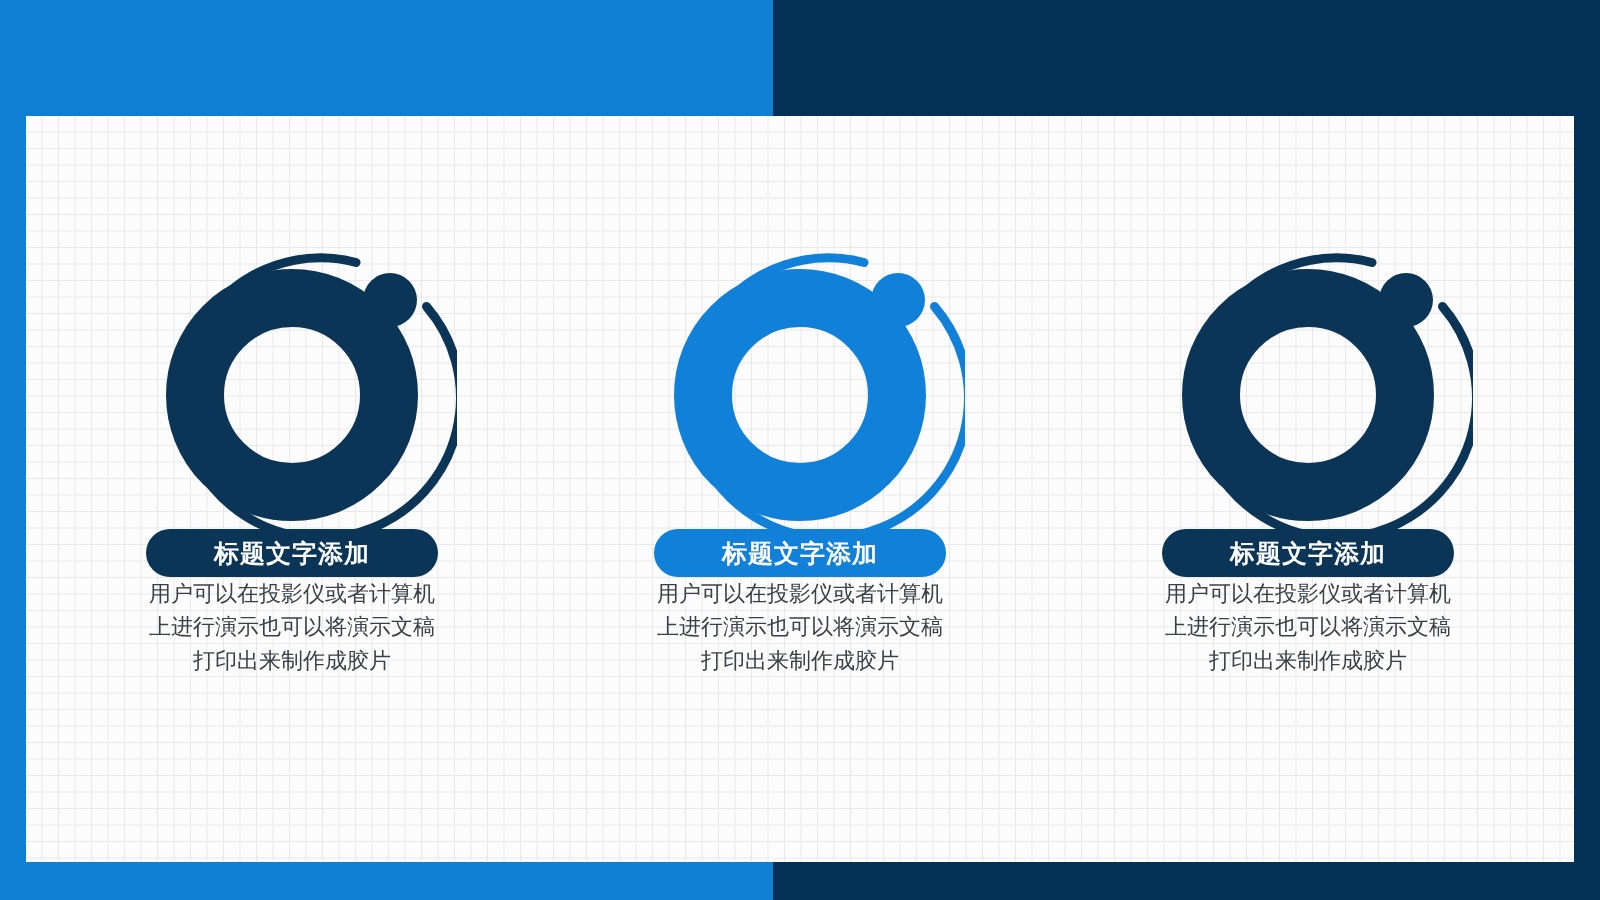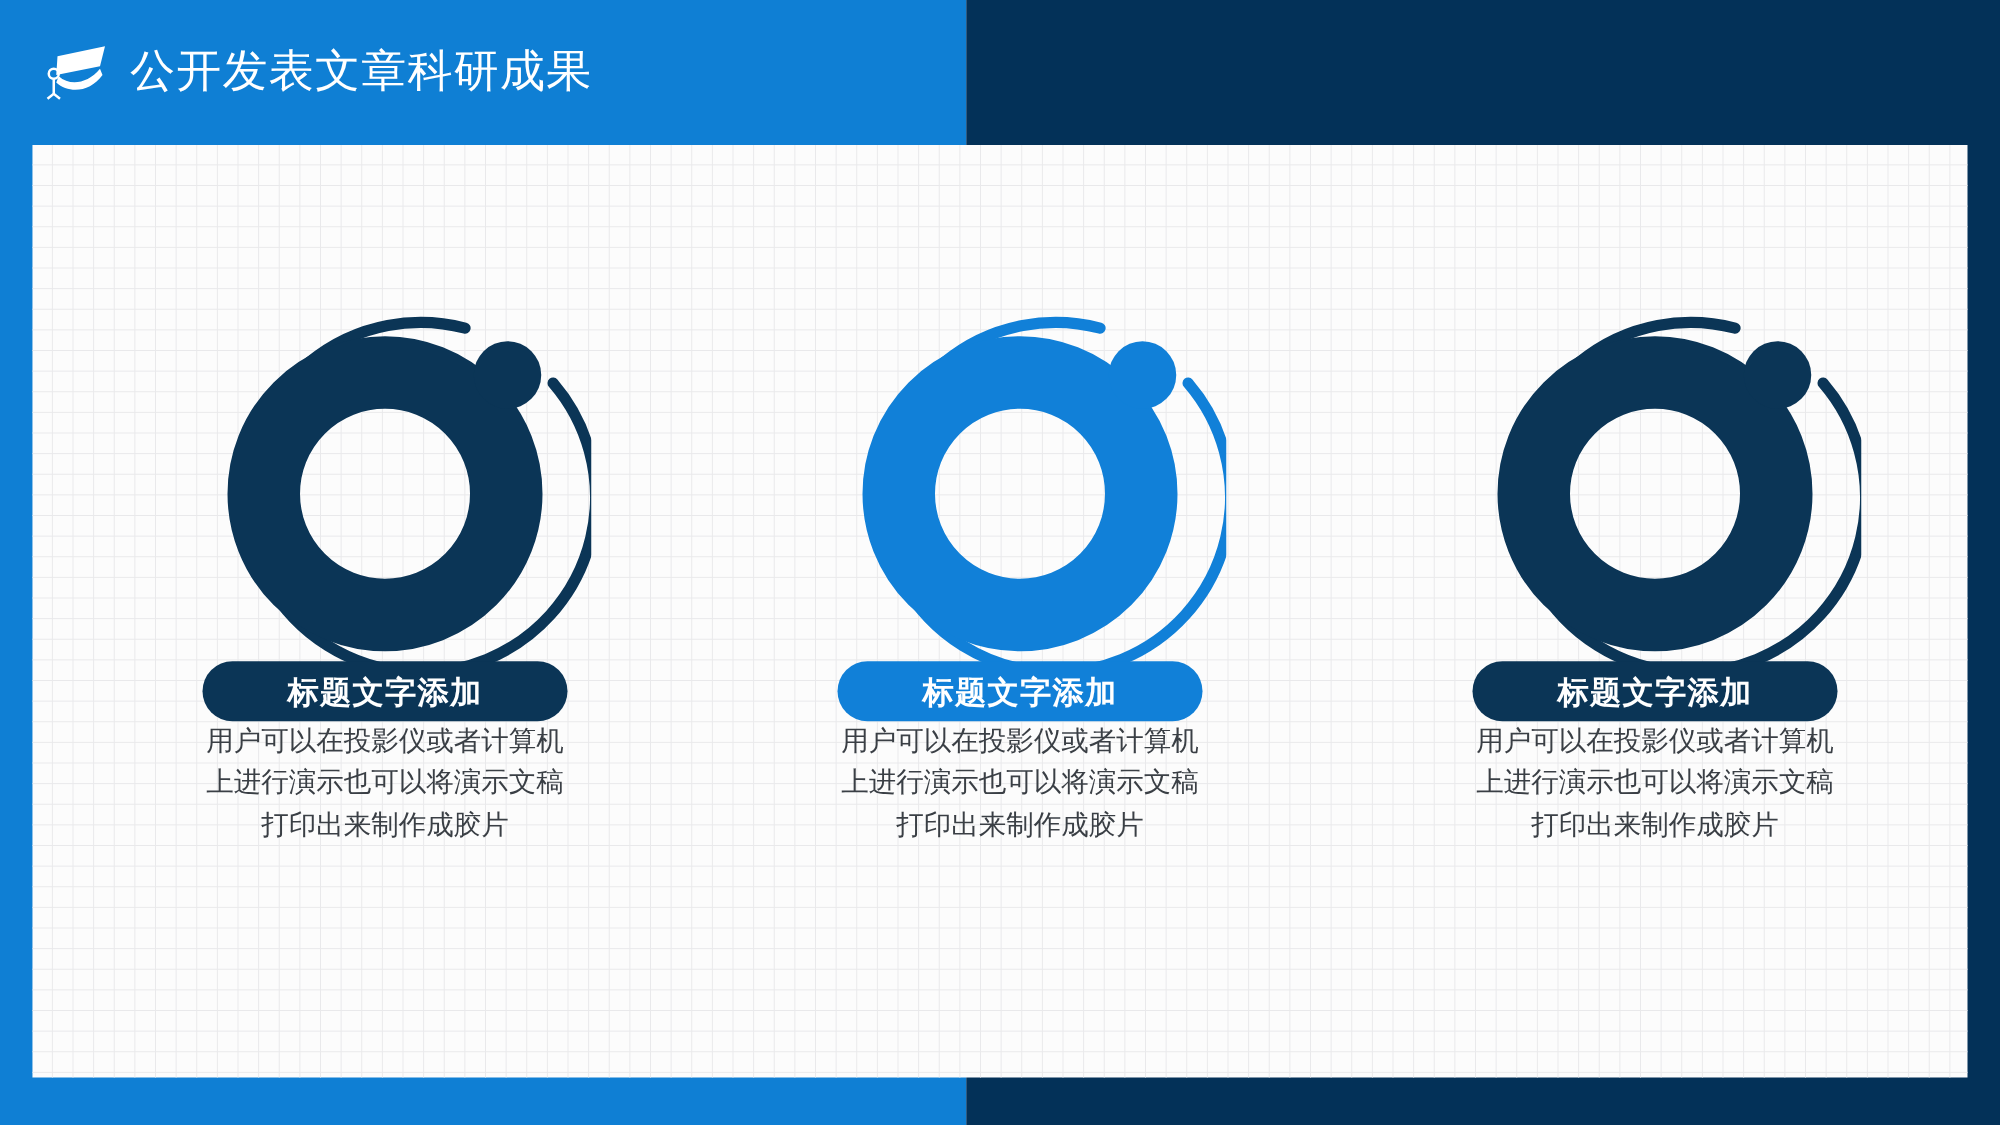--- a/index.html
+++ b/index.html
@@ -133,16 +133,6 @@
   <div class="bg-left"></div>
   <div class="bg-right"></div>
 
-  <div class="header">
-    <svg class="cap-icon" viewBox="0 0 60 50">
-      <path d="M14 12 L52 4 L48 20 L13 27 Z" fill="#ffffff"></path>
-      <path d="M15 28 C24 36, 38 34, 48 22 L50 27 C40 41, 23 42, 13 33 Z" fill="#ffffff"></path>
-      <circle cx="11" cy="26" r="4" fill="none" stroke="#ffffff" stroke-width="2"></circle>
-      <path d="M11 30 L11 42" stroke="#ffffff" stroke-width="2" fill="none"></path>
-      <path d="M6 46 L11 42 L16 46" stroke="#ffffff" stroke-width="2" fill="none"></path>
-    </svg>
-    <div class="header-title">公开发表文章科研成果</div>
-  </div>
 
   <div class="panel">
     <div class="cards">

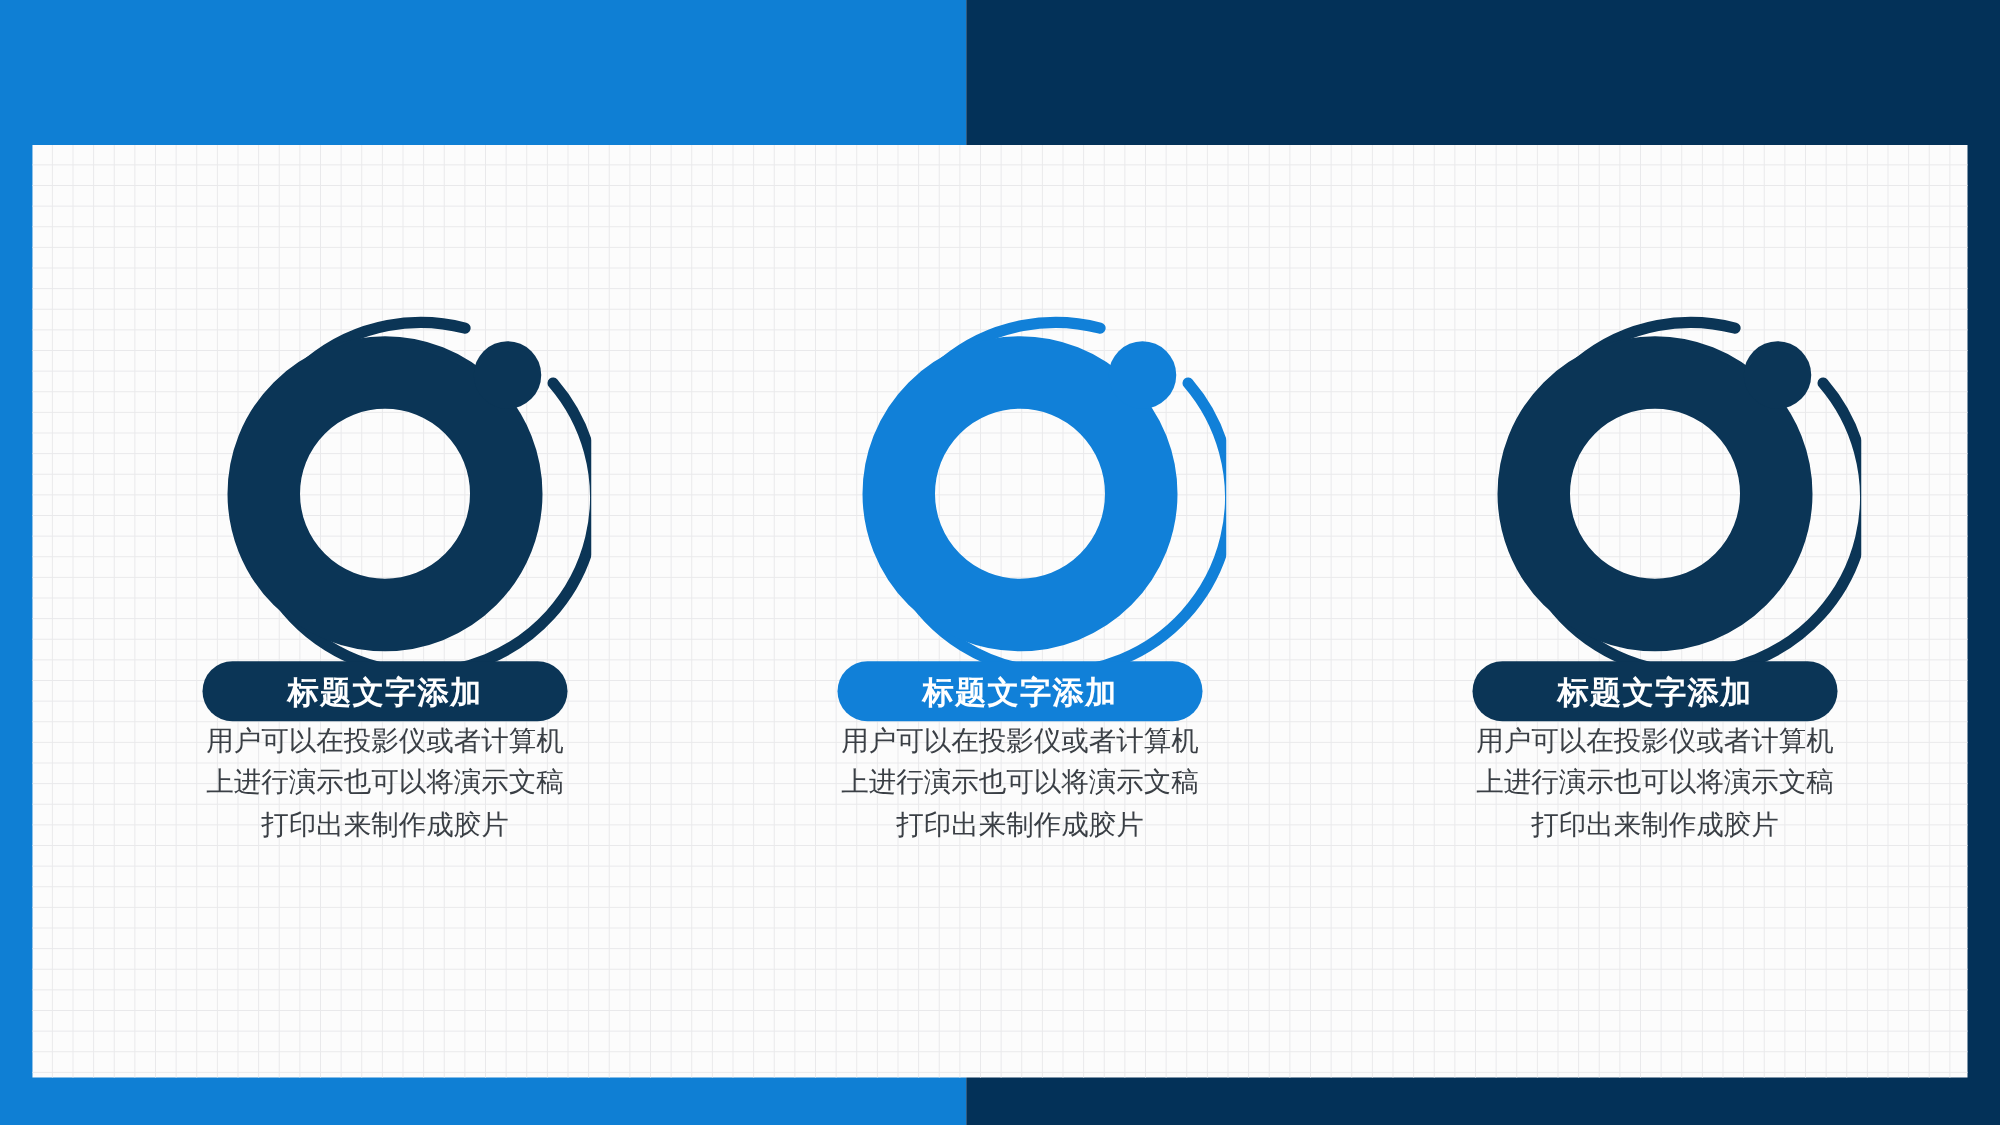--- a/index.html
+++ b/index.html
@@ -75,7 +75,7 @@
   
   .cards {
     position: absolute;
-    left: 16px; top: 0;
+    left: 0; top: 0;
     width: 1548px;
     height: 746px;
     display: flex;

